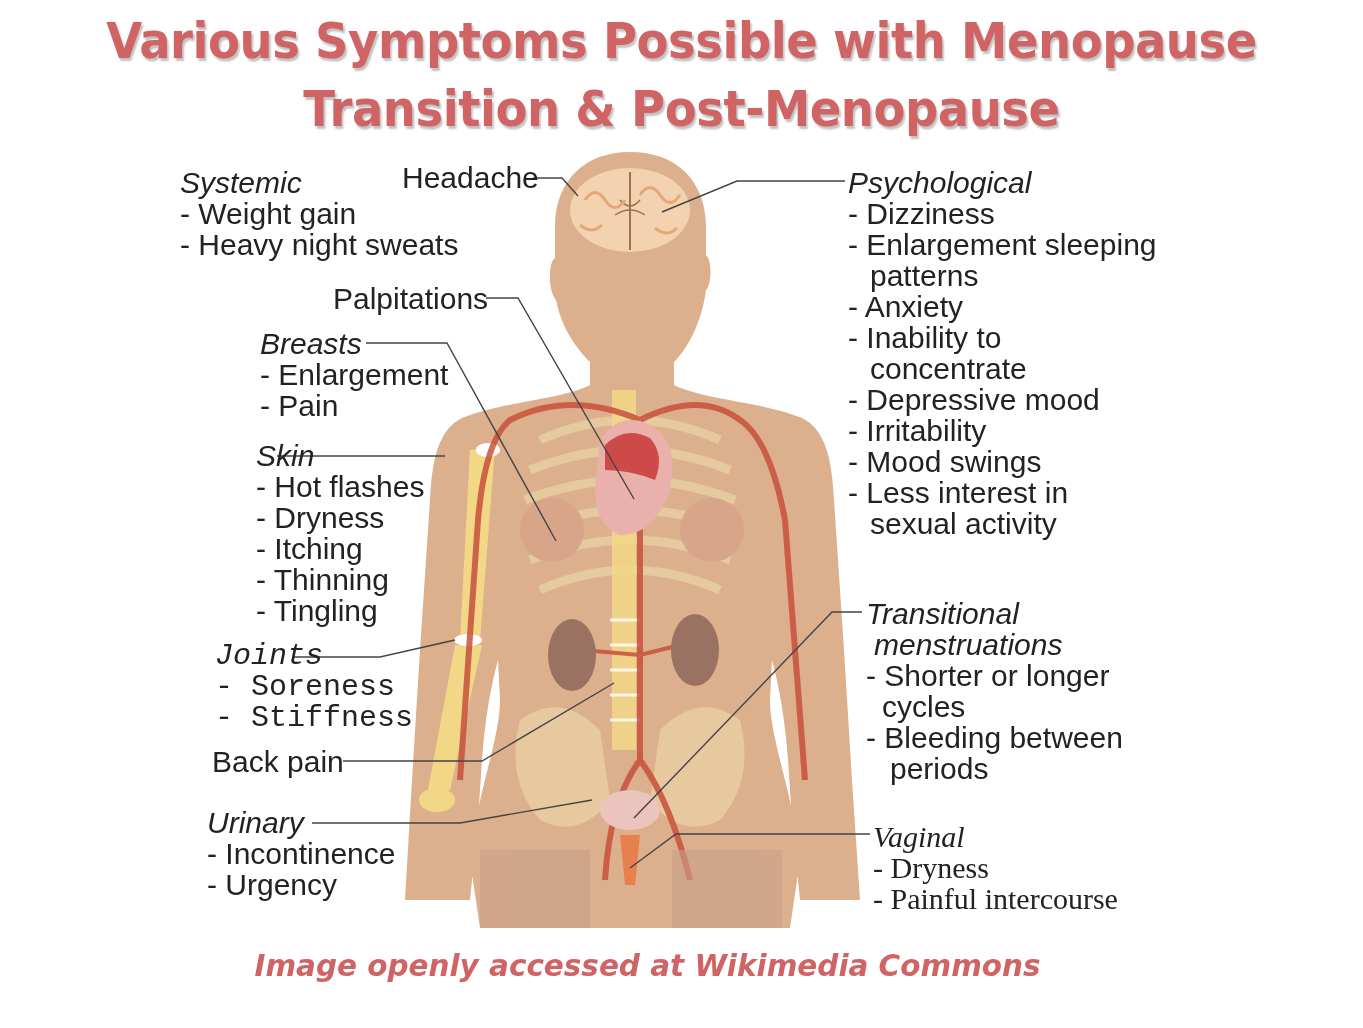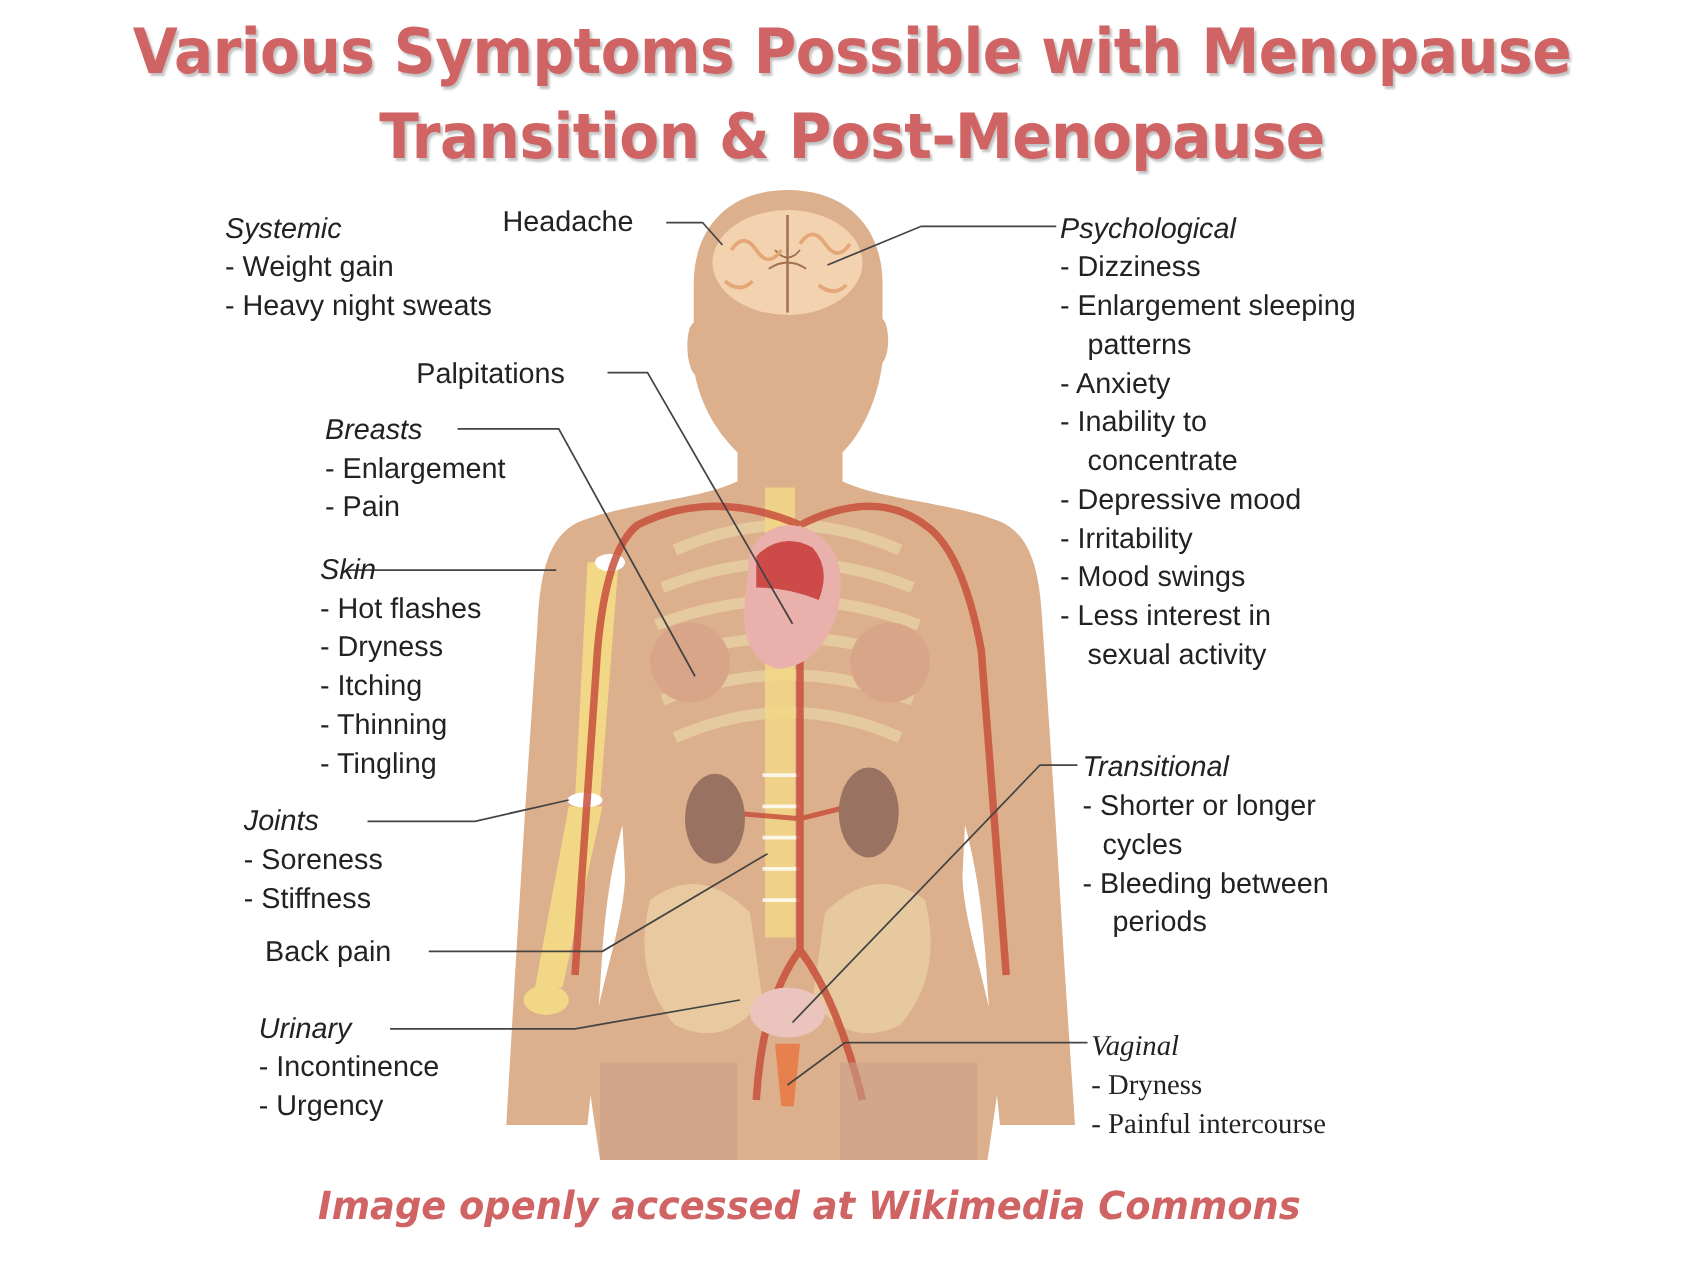--- a/index.html
+++ b/index.html
@@ -15,7 +15,7 @@
             color: #d06464; font-weight: bold; font-style: italic; font-size: 31px;
             font-family: "DejaVu Sans", "Liberation Sans", sans-serif; transform: translateX(-34px) scaleX(0.95); }
   svg.figure { position: absolute; left: 0; top: 0; }
-  .label { position: absolute; color: #222; font-size: 23px; line-height: 31px; white-space: nowrap; }
+  .label { position: absolute; color: #222; font-size: 30px; line-height: 31px; white-space: nowrap; }
   .label .head { display: block; }
   .label .head.it { font-style: italic; }
   .label .item { display: block; }

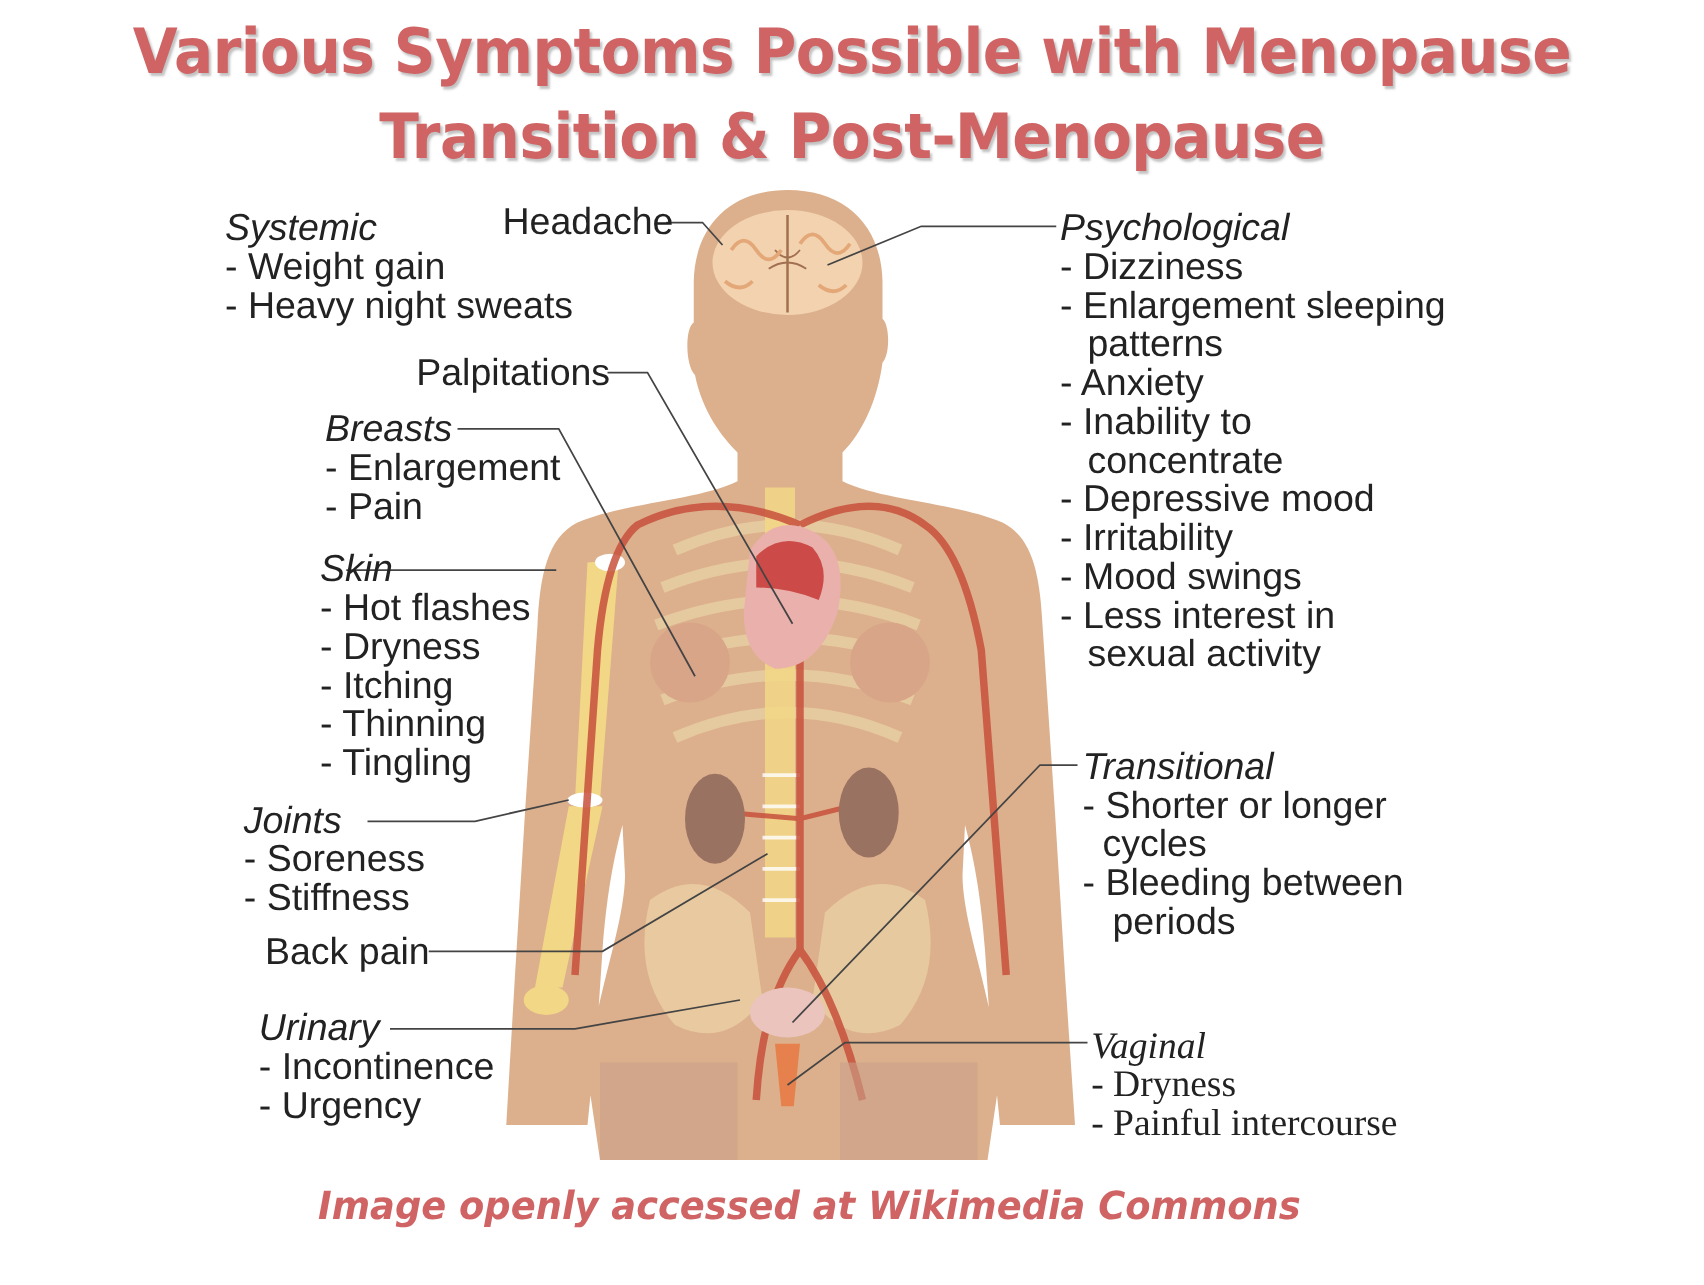--- a/index.html
+++ b/index.html
@@ -155,7 +155,7 @@
   <span class="item">- Tingling</span>
 </div>
 
-<div class="label" style="left:195px; top:641px;">
+<div class="label" style="left:215px; top:641px;font-family:Liberation Mono, monospace;">
   <span class="head it">Joints</span>
   <span class="item">- Soreness</span>
   <span class="item">- Stiffness</span>

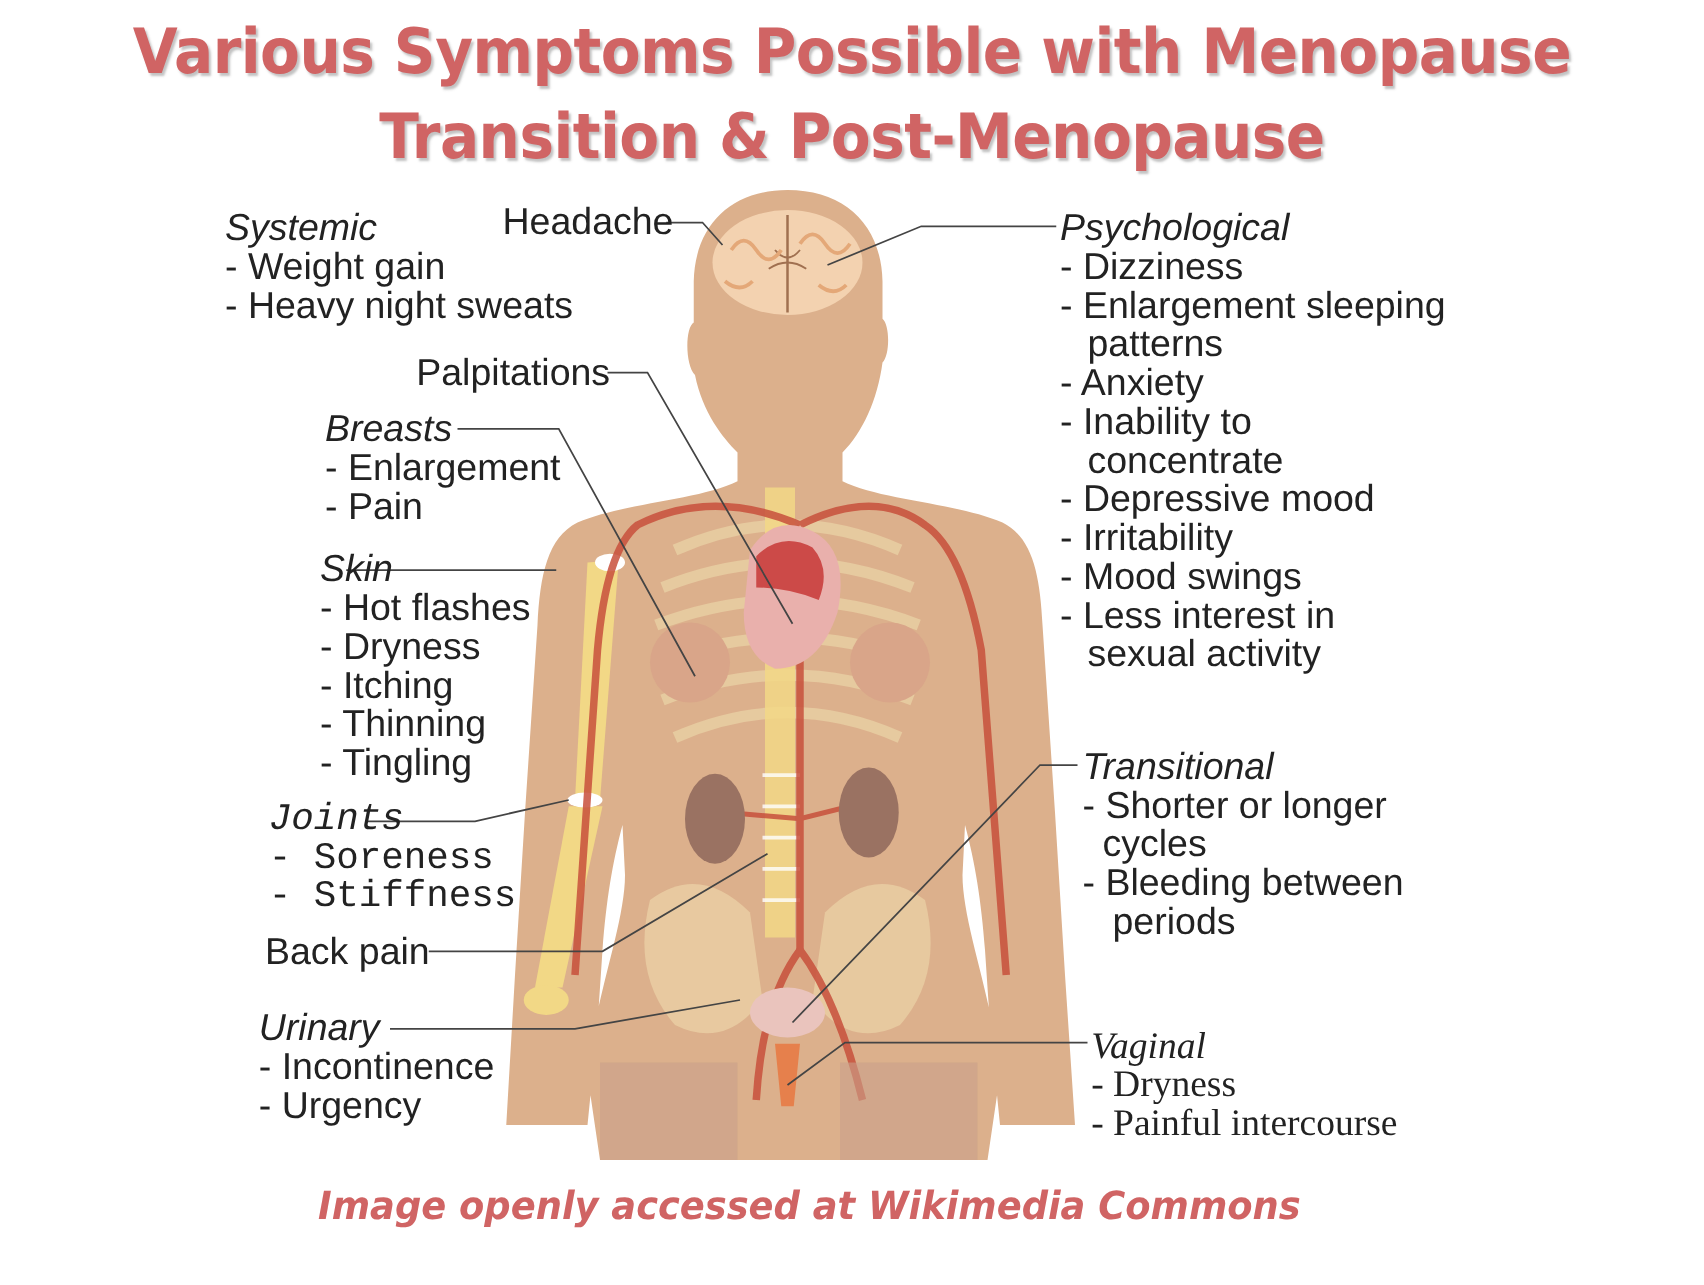--- a/index.html
+++ b/index.html
@@ -188,6 +188,7 @@
 
 <div class="label" style="left:866px; top:598px;">
   <span class="head it">Transitional</span>
+  <span class="head it" style="padding-left:8px;">menstruations</span>
   <span class="item">- Shorter or longer</span>
   <span class="cont" style="padding-left:16px;">cycles</span>
   <span class="item">- Bleeding between</span>

